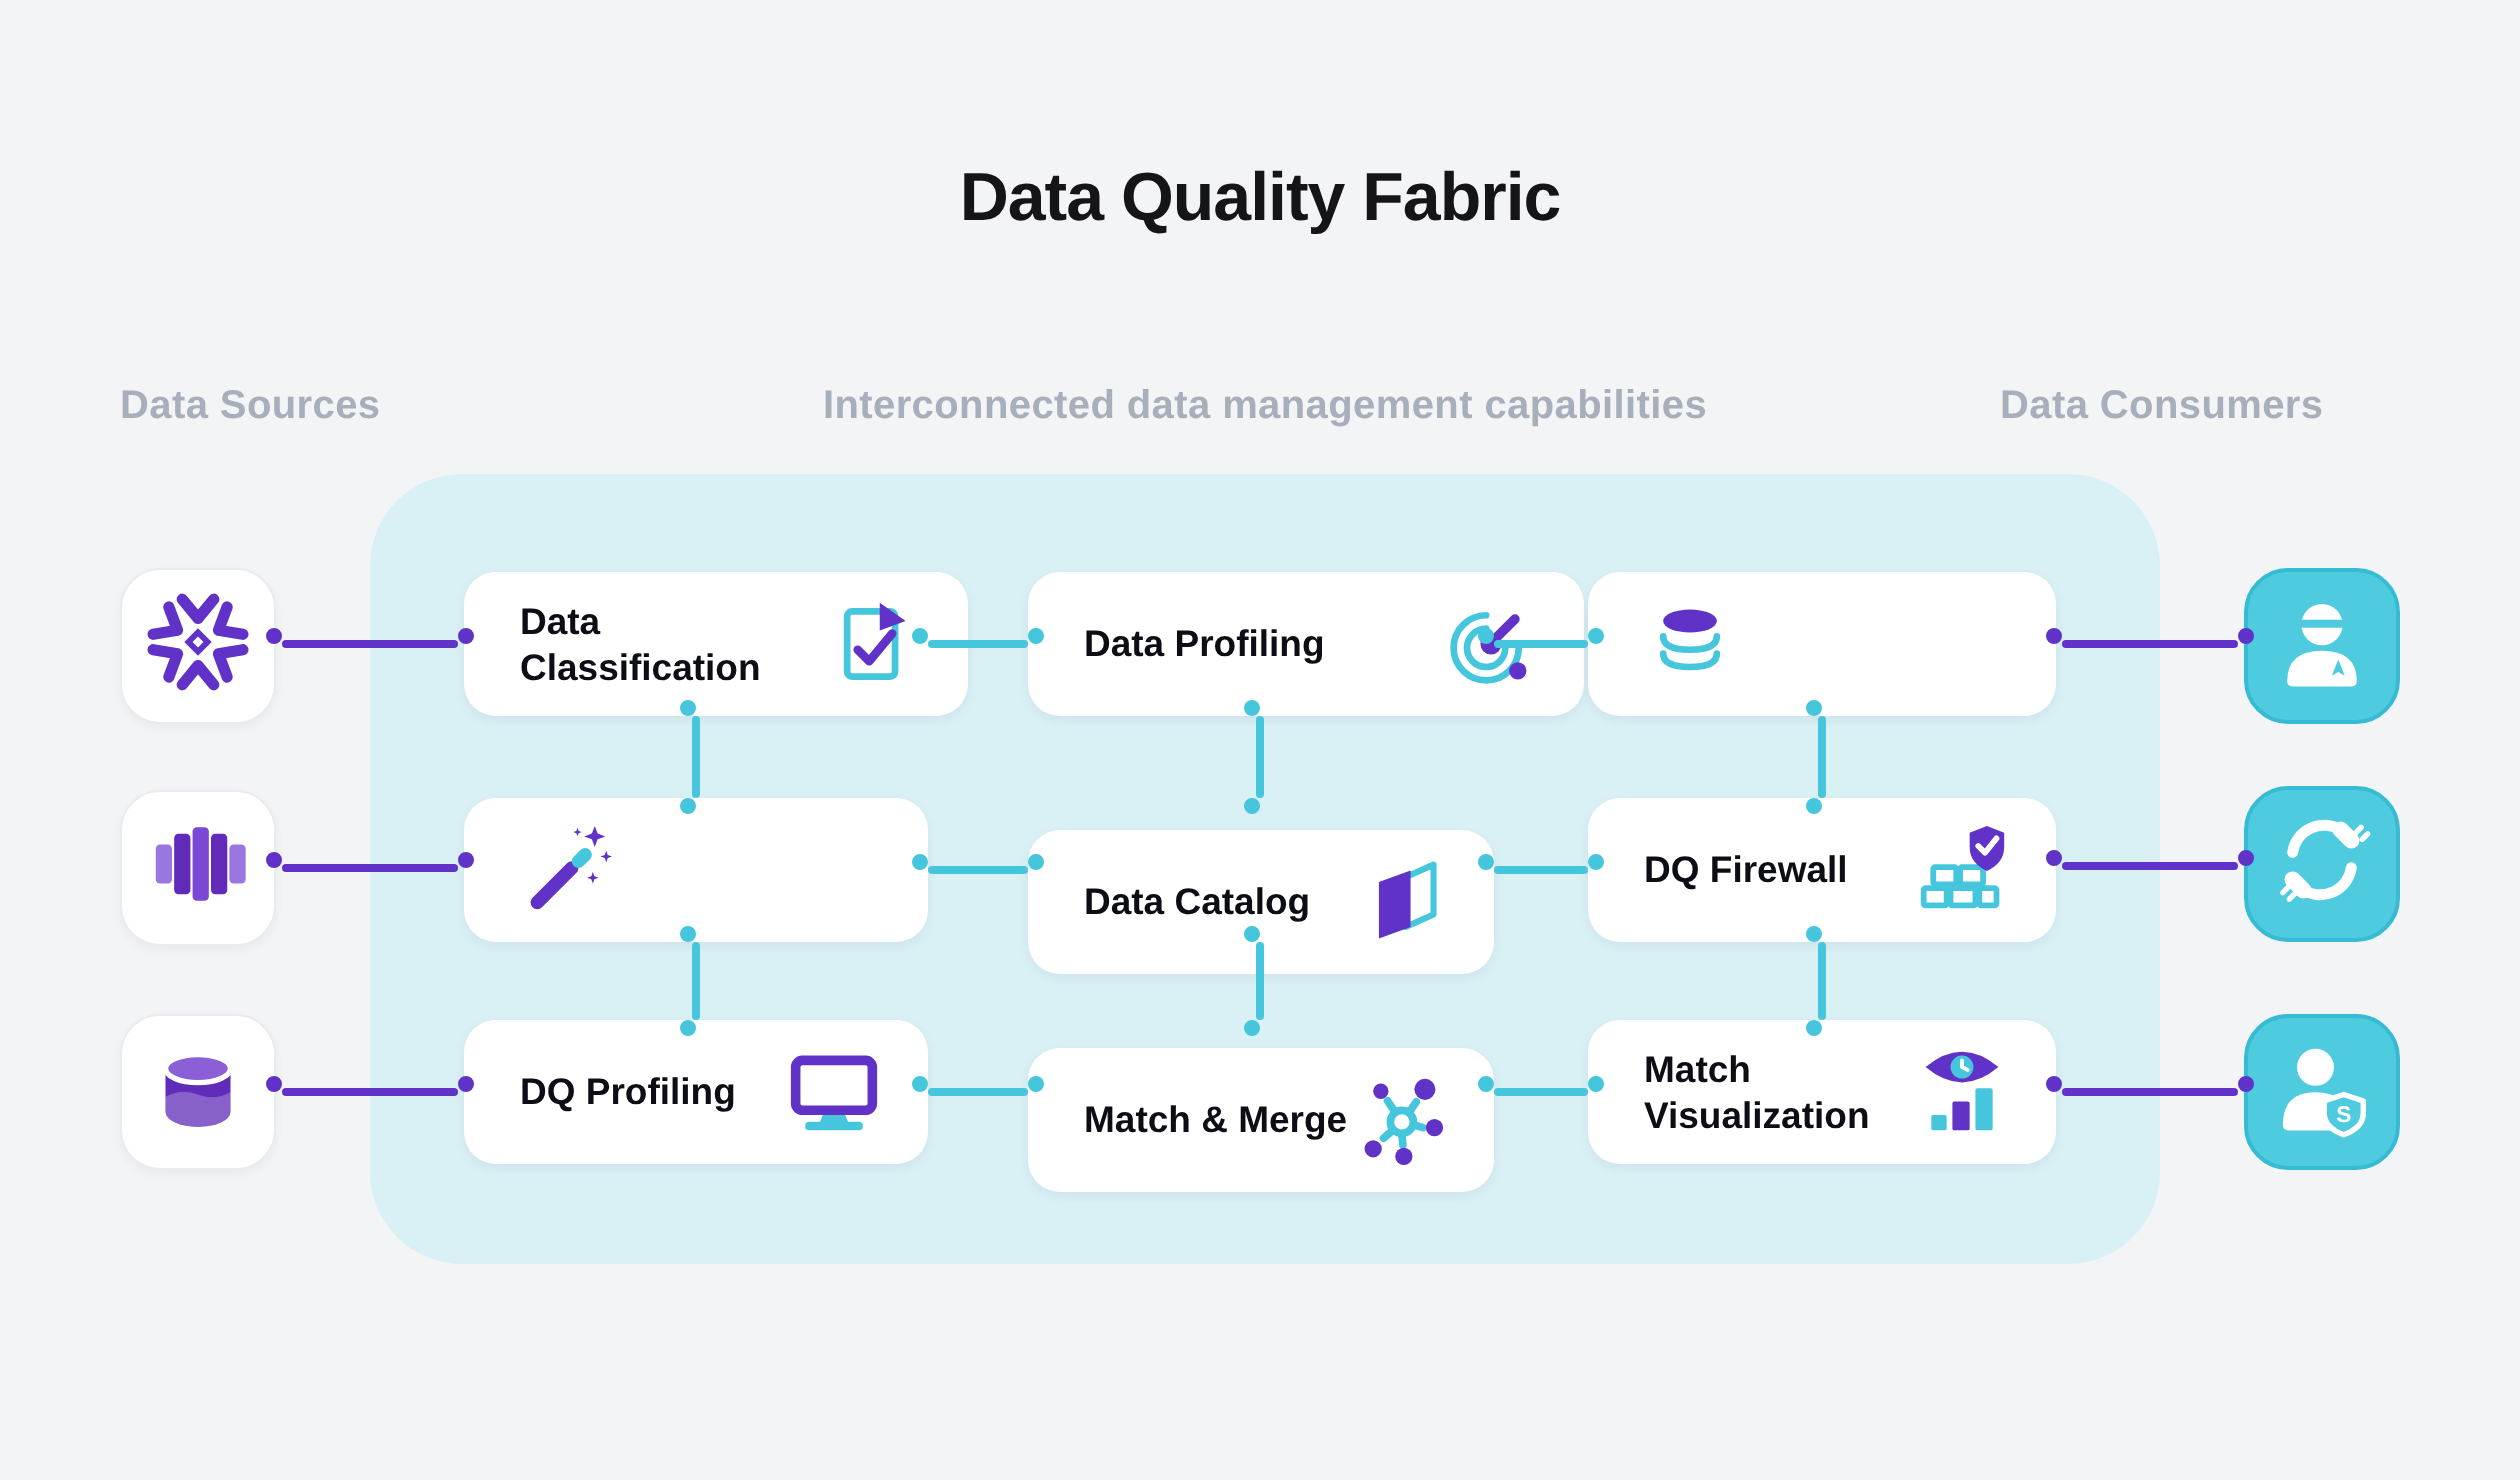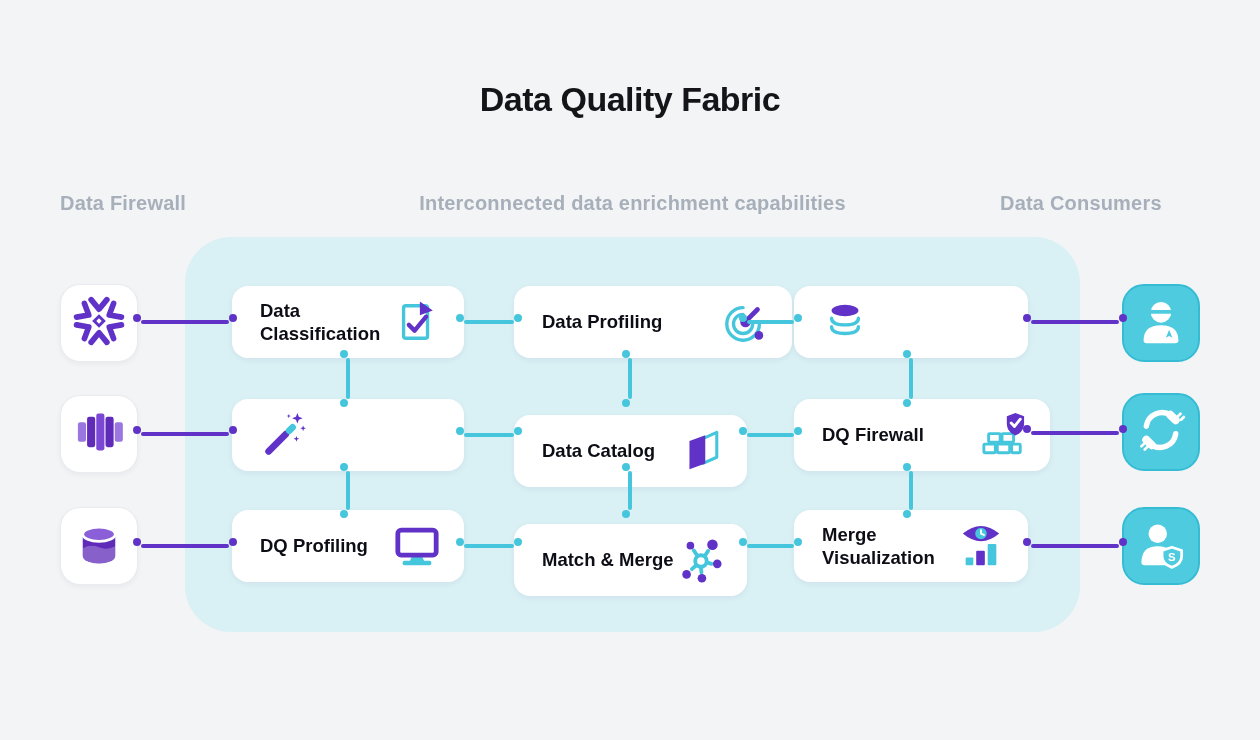--- a/index.html
+++ b/index.html
@@ -55,7 +55,7 @@
 
   <div class="title">Data Quality Fabric</div>
 
-  <div class="col-header hdr-sources">Data Firewall</div>
+  <div class="col-header hdr-sources">Data Sources</div>
   <div class="col-header hdr-caps">Interconnected data enrichment capabilities</div>
   <div class="col-header hdr-consumers">Data Consumers</div>
 

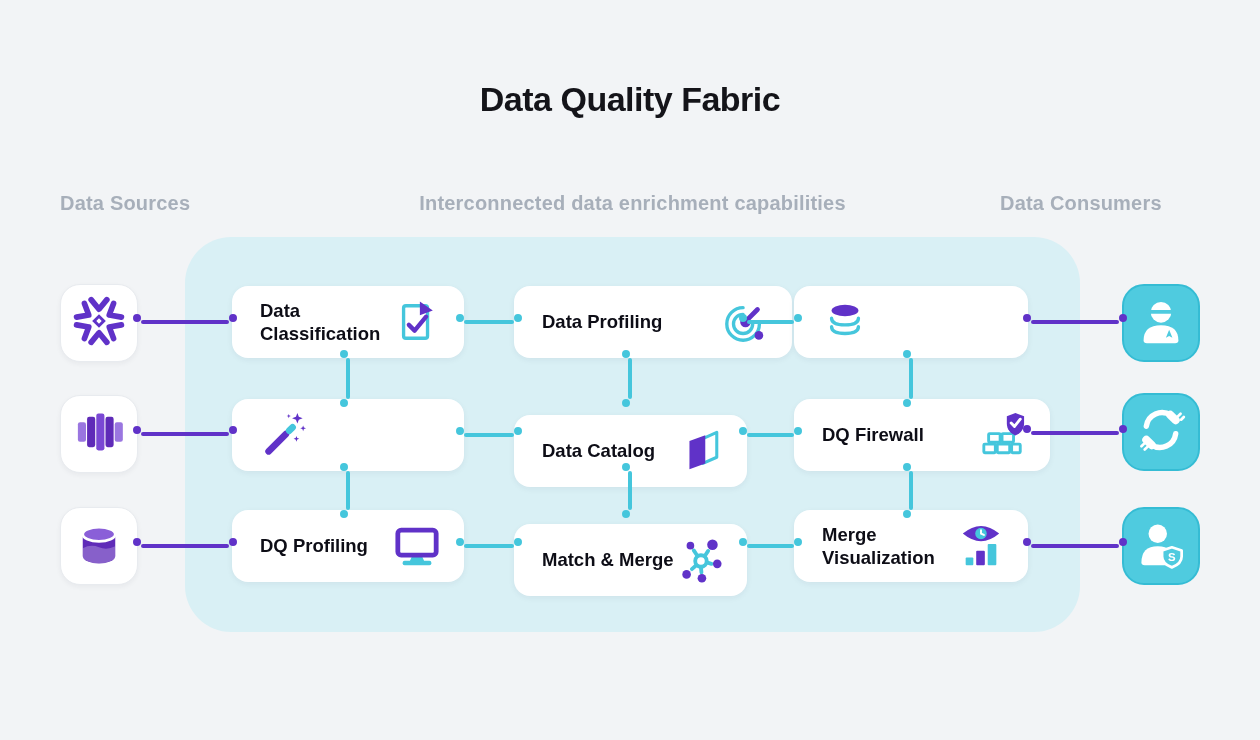--- a/index.html
+++ b/index.html
@@ -56,7 +56,7 @@
   <div class="title">Data Quality Fabric</div>
 
   <div class="col-header hdr-sources">Data Sources</div>
-  <div class="col-header hdr-caps">Interconnected data enrichment capabilities</div>
+  <div class="col-header hdr-caps">Interconnected data management capabilities</div>
   <div class="col-header hdr-consumers">Data Consumers</div>
 
   <div class="container"></div>

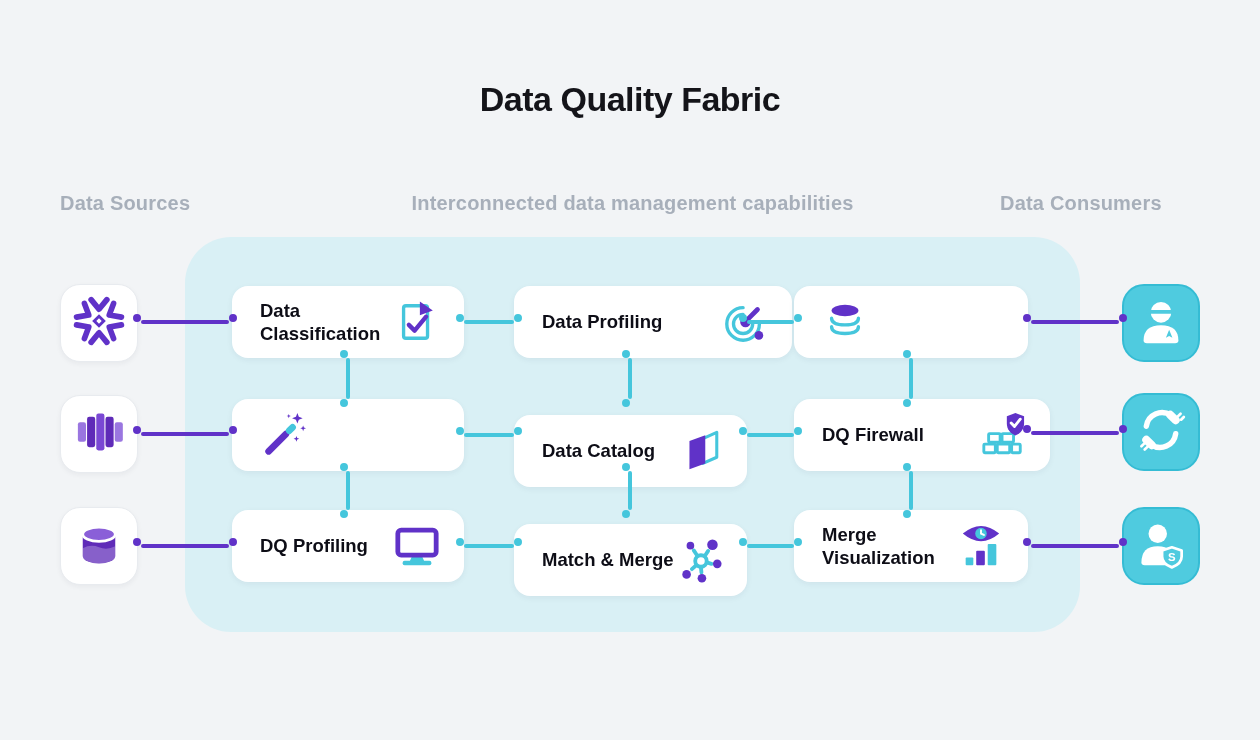--- a/index.html
+++ b/index.html
@@ -97,7 +97,7 @@
     </span>
   </div>
 
-  <div class="cap-card" style="left:232px;top:286px;width:232px">
+  <div class="cap-card" style="left:232px;top:286px;width:252px">
     <span class="cap-label">Data Classification</span>
     <span class="cap-icon">
       <svg viewBox="0 0 48 48" width="46" height="46">

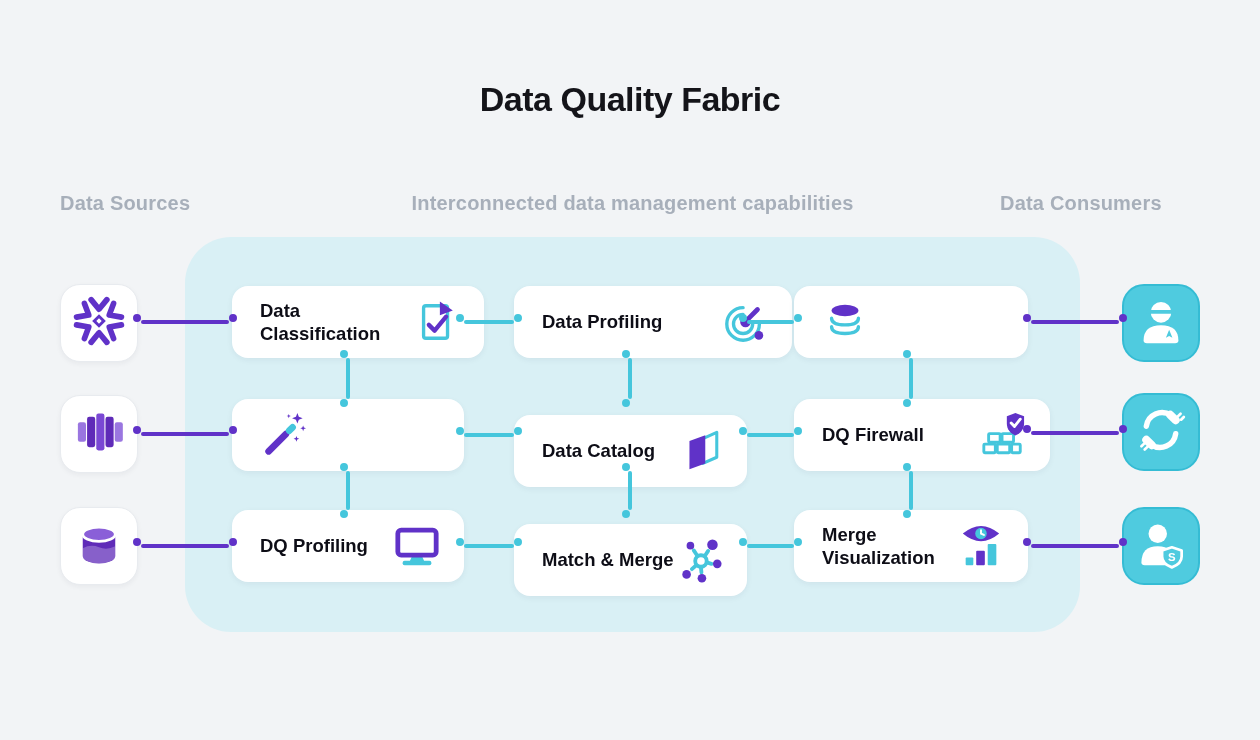--- a/index.html
+++ b/index.html
@@ -154,7 +154,7 @@
       </svg>
     </span>
   </div>
-  <div class="cap-card" style="left:794px;top:399px;width:256px">
+  <div class="cap-card" style="left:794px;top:399px;width:234px">
     <span class="cap-label">DQ Firewall</span>
     <span class="cap-icon">
       <svg viewBox="0 0 48 48" width="46" height="46">

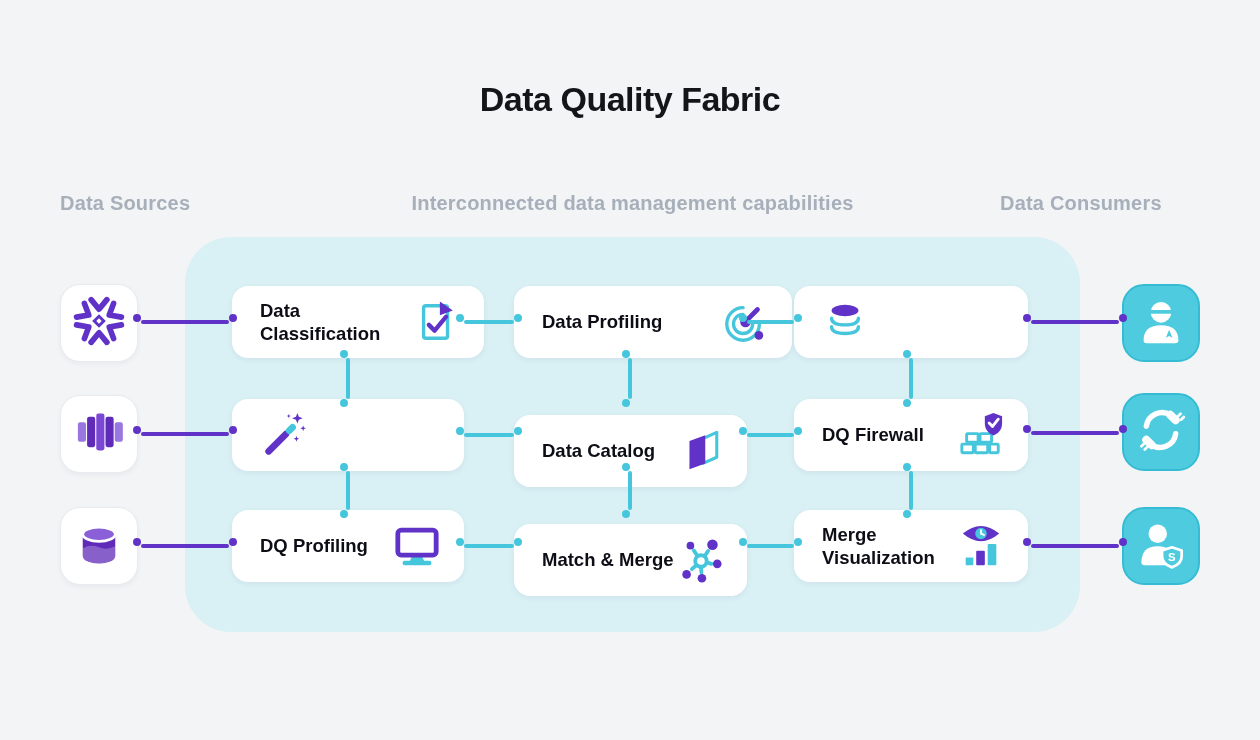--- a/index.html
+++ b/index.html
@@ -202,7 +202,7 @@
     </span>
   </div>
   <div class="cap-card" style="left:794px;top:510px;width:234px">
-    <span class="cap-label">Merge Visualization</span>
+    <span class="cap-label">Match Visualization</span>
     <span class="cap-icon">
       <svg viewBox="0 0 48 48" width="46" height="46">
         <path d="M5 11 Q24 -5 43 11 Q24 27 5 11 Z" fill="#6032c8"></path>

